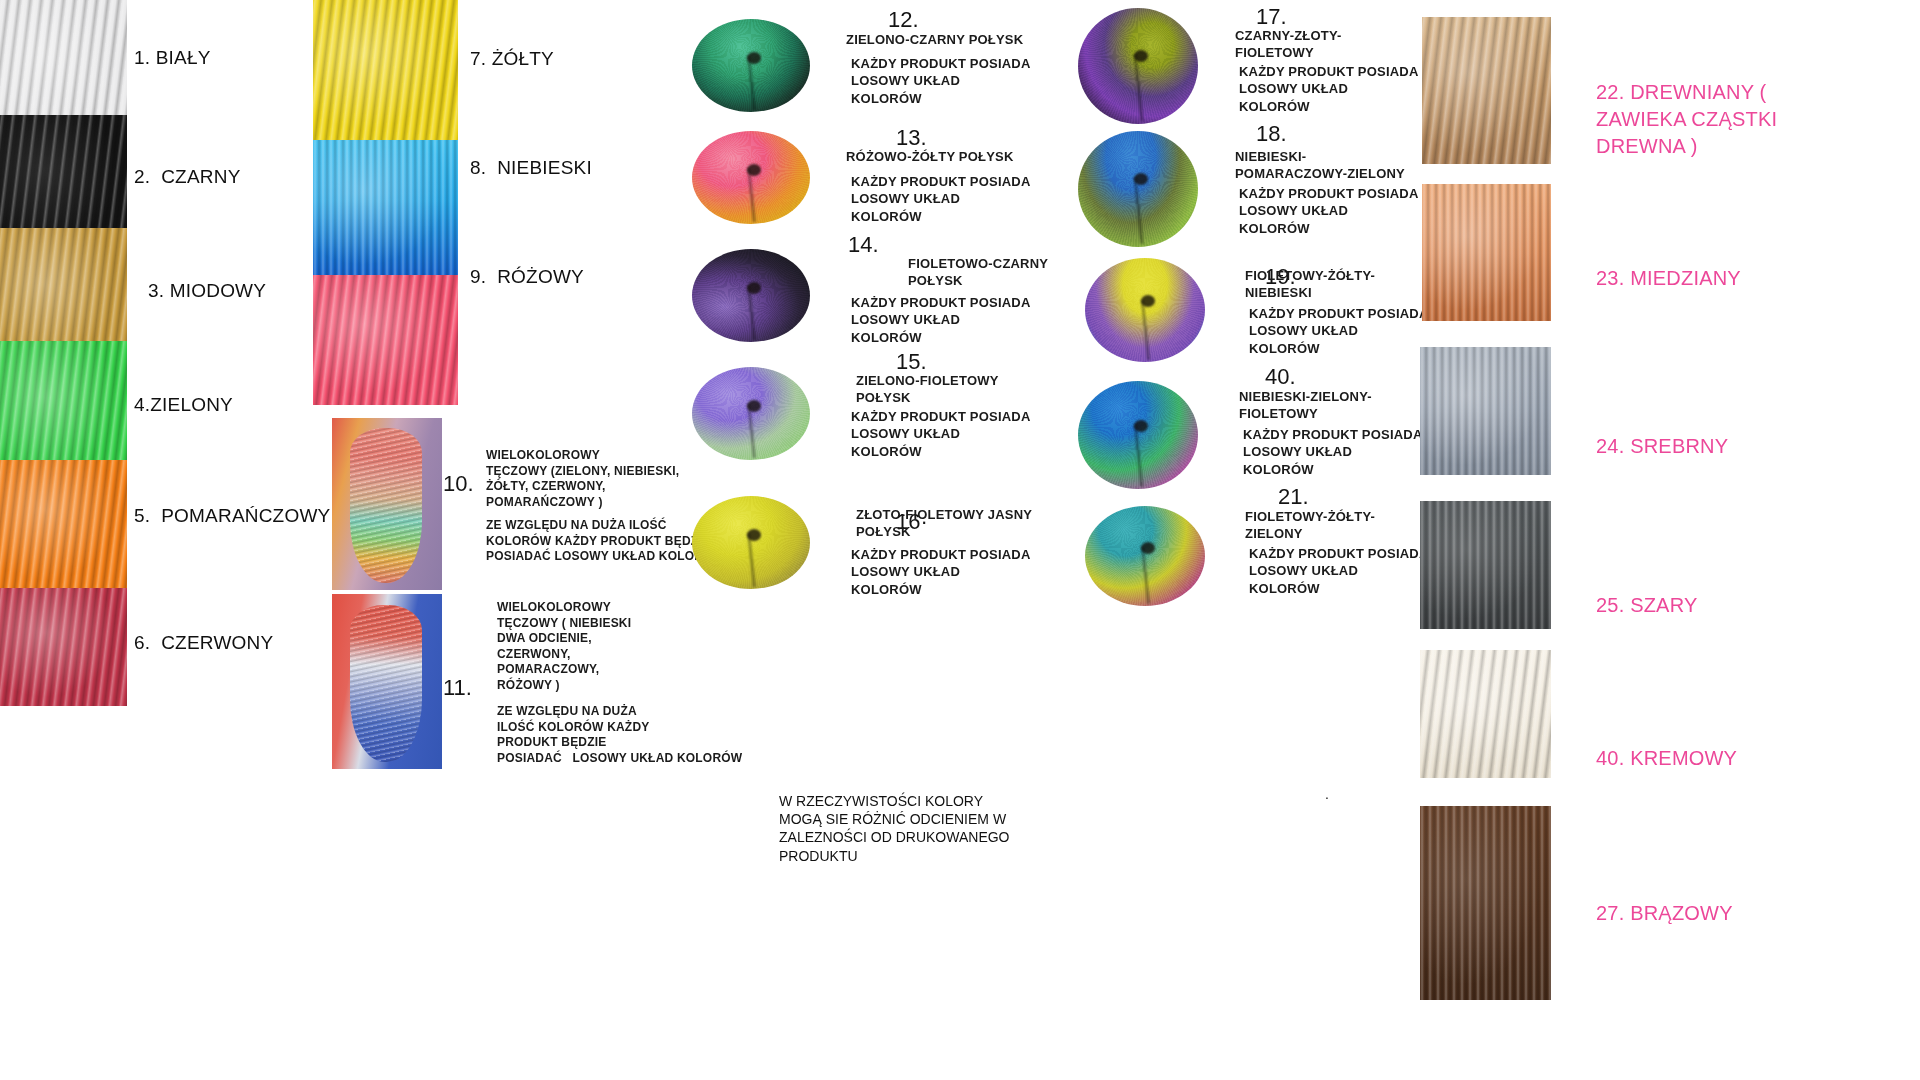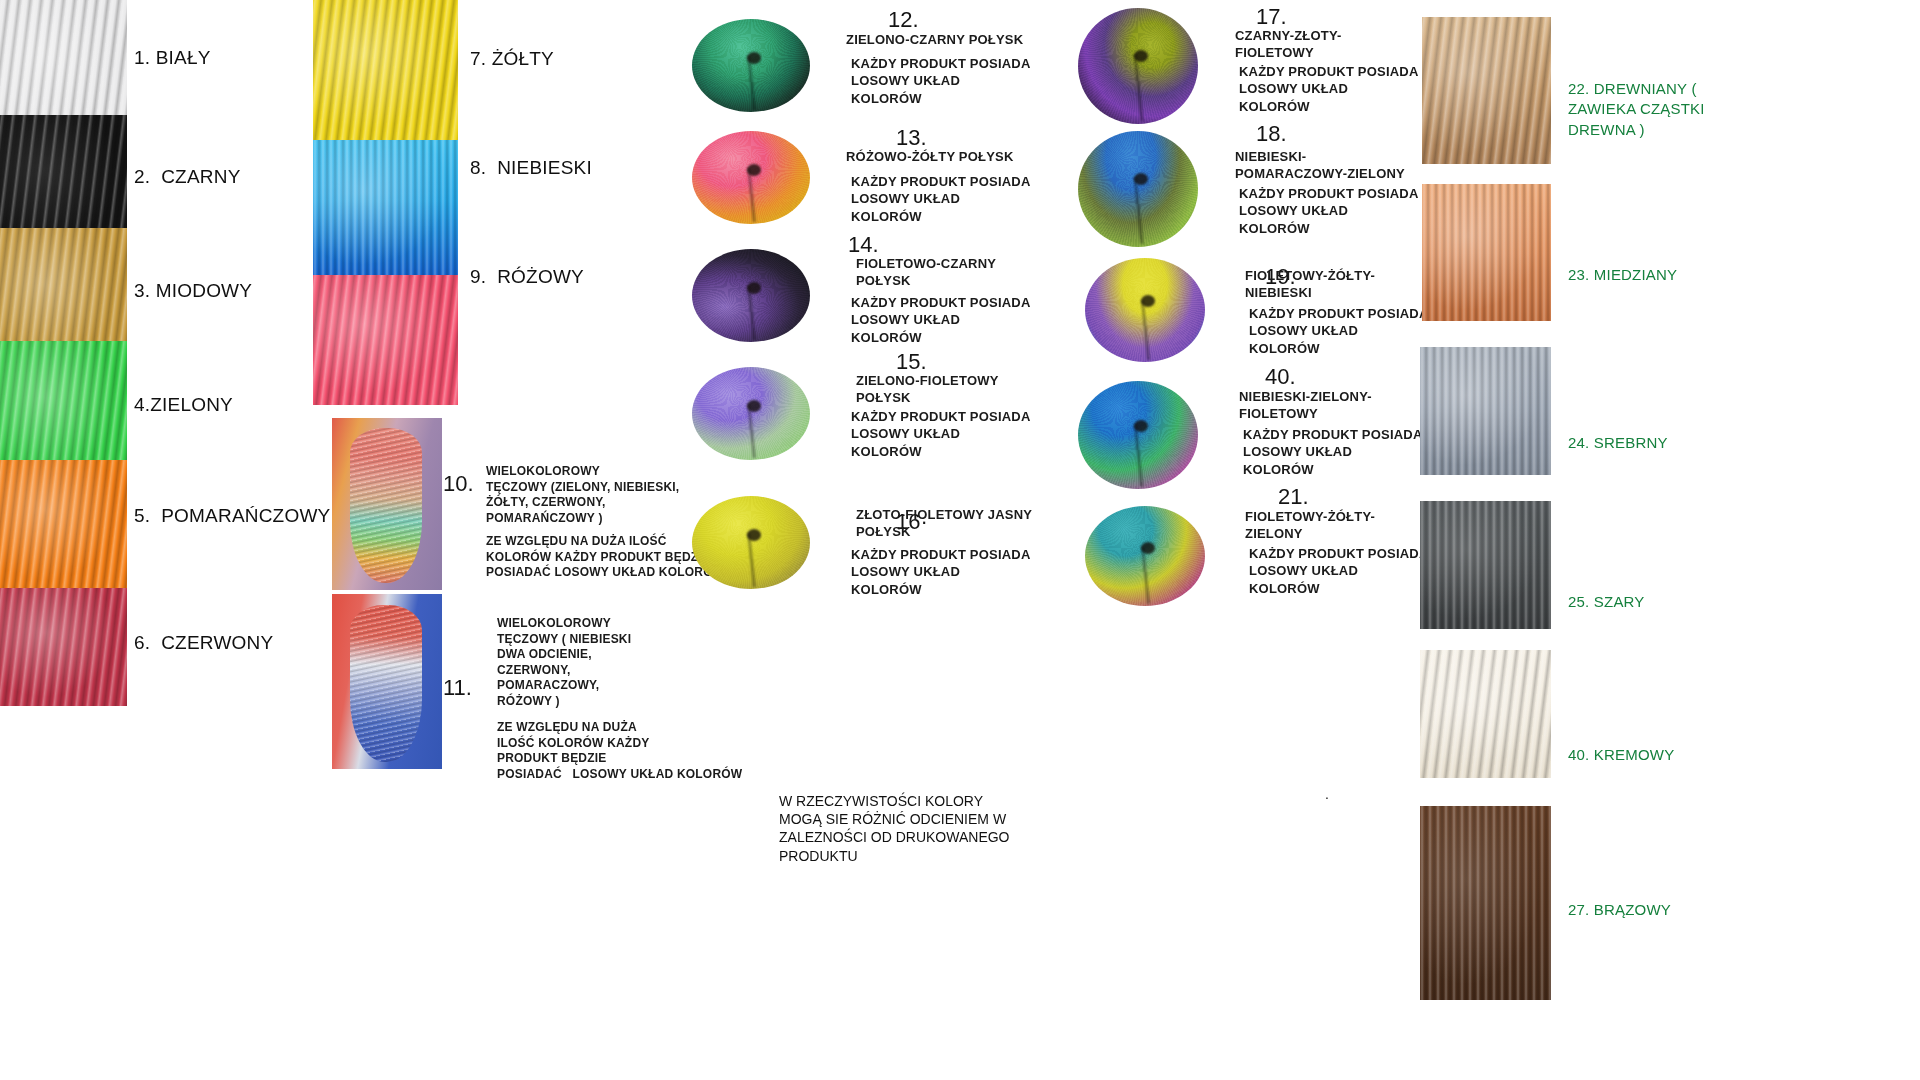--- a/index.html
+++ b/index.html
@@ -54,7 +54,7 @@
   .num-big   { font-size: 22px; font-weight: 400; color:#141414;}
   .body-txt  { font-size: 12px; font-weight: 700; letter-spacing:.2px; color:#1b1b1b; line-height:1.30;margin-top:16px;}
   .desc-txt  { font-size: 13px; font-weight: 700; letter-spacing:.2px; color:#1b1b1b; line-height:1.33;}
-  .right-lbl { font-size: 15px; font-weight: 400; color:#15803d; letter-spacing:.2px; line-height:1.35;}
+  .right-lbl { font-size: 20px; font-weight: 400; color:#ec4899; letter-spacing:.2px; line-height:1.35;margin-left:28px;}
   .disc-txt  { font-size: 14px; font-weight: 400; color:#111; line-height:1.30;margin-left:32px;}
 
   

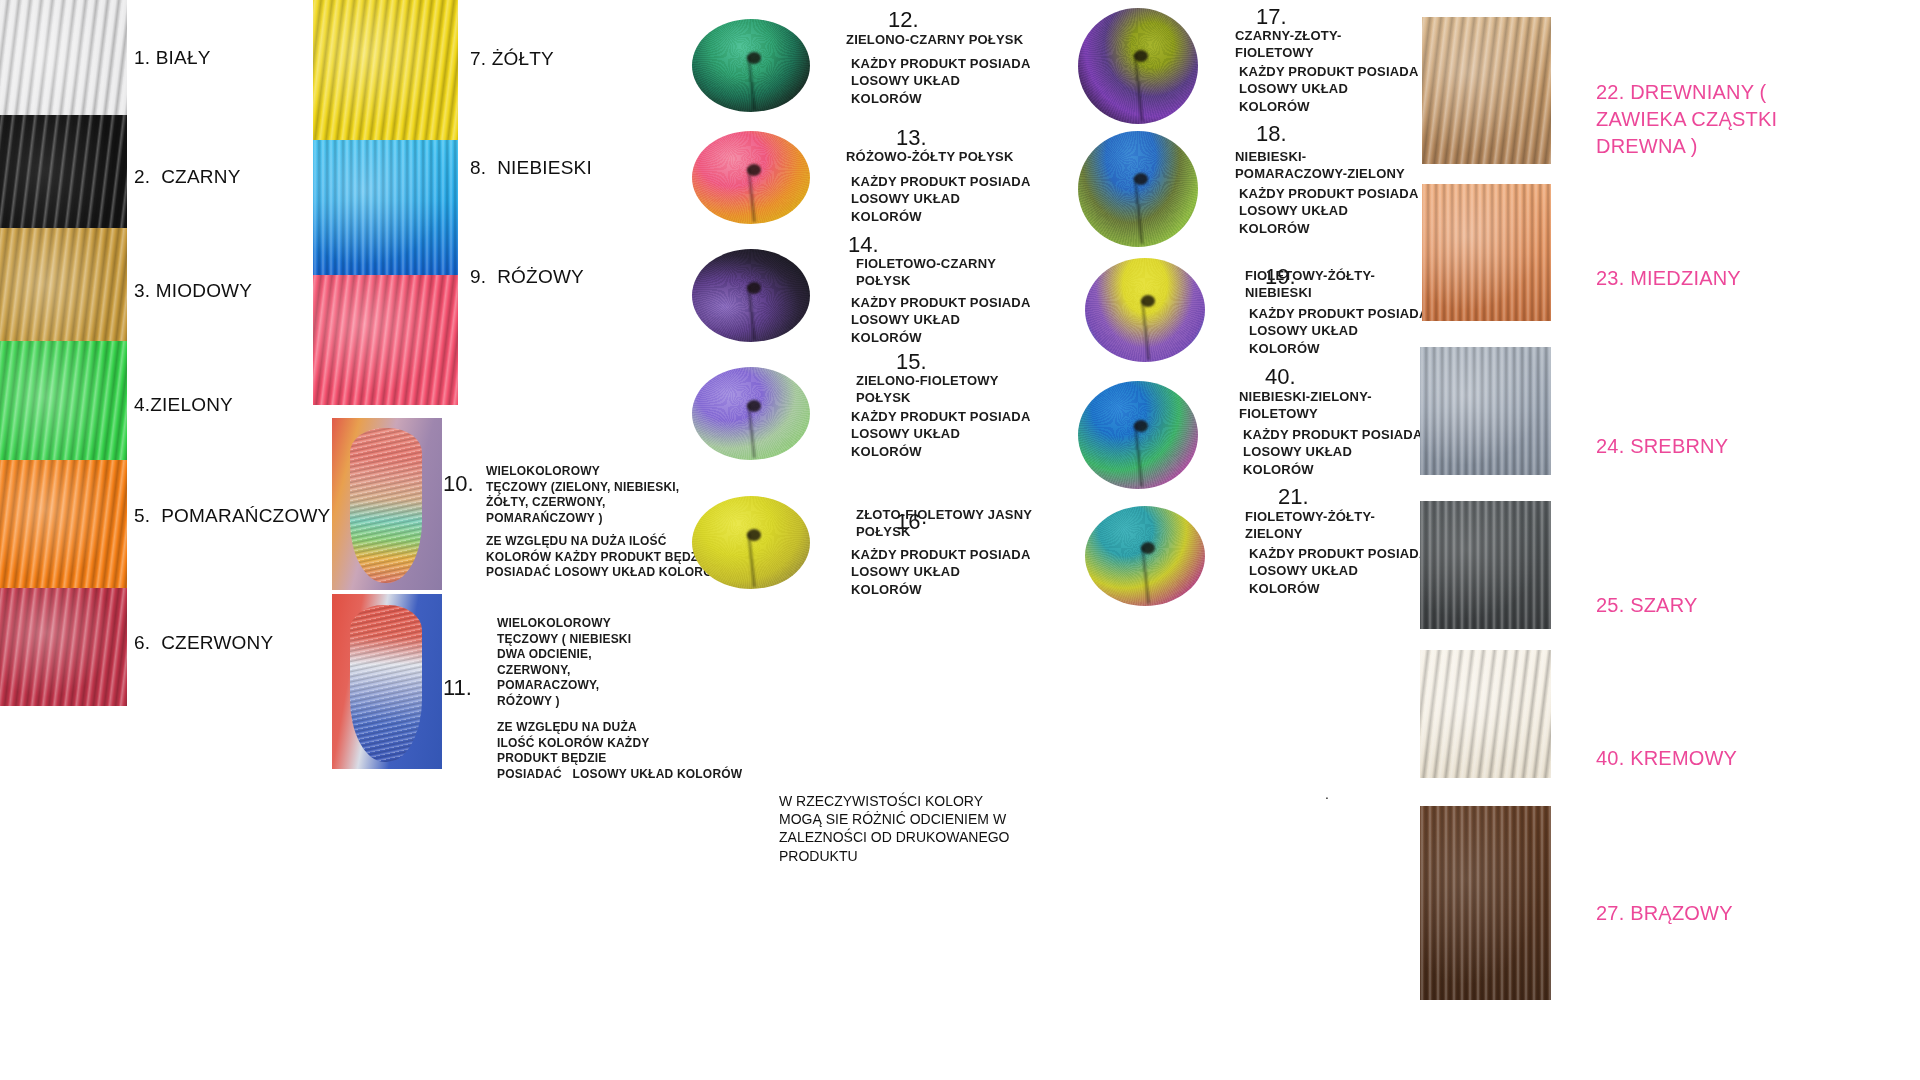--- a/index.html
+++ b/index.html
@@ -220,7 +220,7 @@
       <div class="tip"></div>
   </div>
   <div class="lbl num-big" style="left:848px;top:233px;">14.</div>
-  <div class="lbl desc-txt" style="left:856px;top:255px;">FIOLETOWO-CZARNY
+  <div class="lbl desc-txt" style="left:908px;top:255px;">FIOLETOWO-CZARNY
 POŁYSK</div>
   <div class="lbl desc-txt" style="left:851px;top:294px;">KAŻDY PRODUKT POSIADA
 LOSOWY UKŁAD

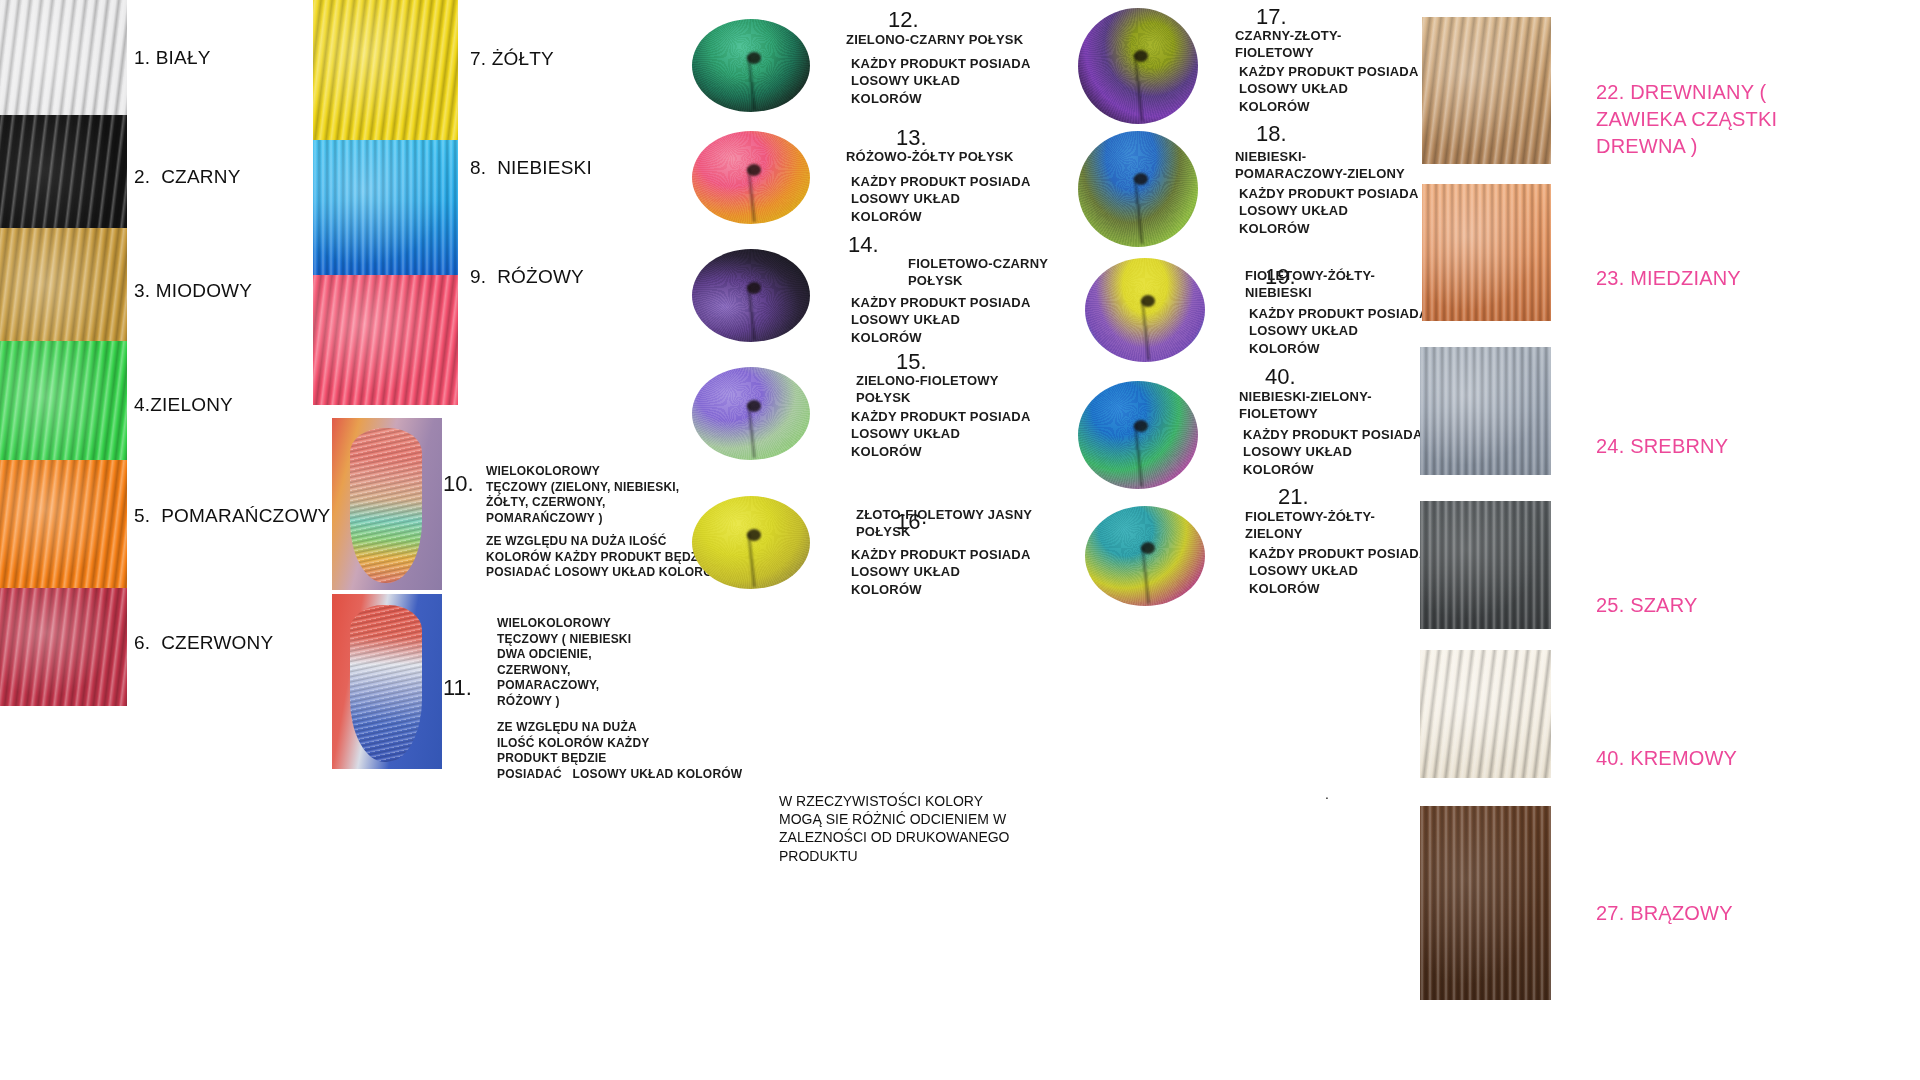--- a/index.html
+++ b/index.html
@@ -118,7 +118,7 @@
     <div class="tex stripe-diag"></div>
       <div class="sheen"></div>
   </div>
-  <div class="lbl big-label" style="left:134px;top:280px;">3. MIODOWY</div>
+  <div class="lbl big-label" style="left:148px;top:280px;">3. MIODOWY</div>
 
   <div class="swatch" style="left:0px;top:341px;width:127px;height:148px;background:#35d24a;">
     <div class="tex stripe-diag"></div>

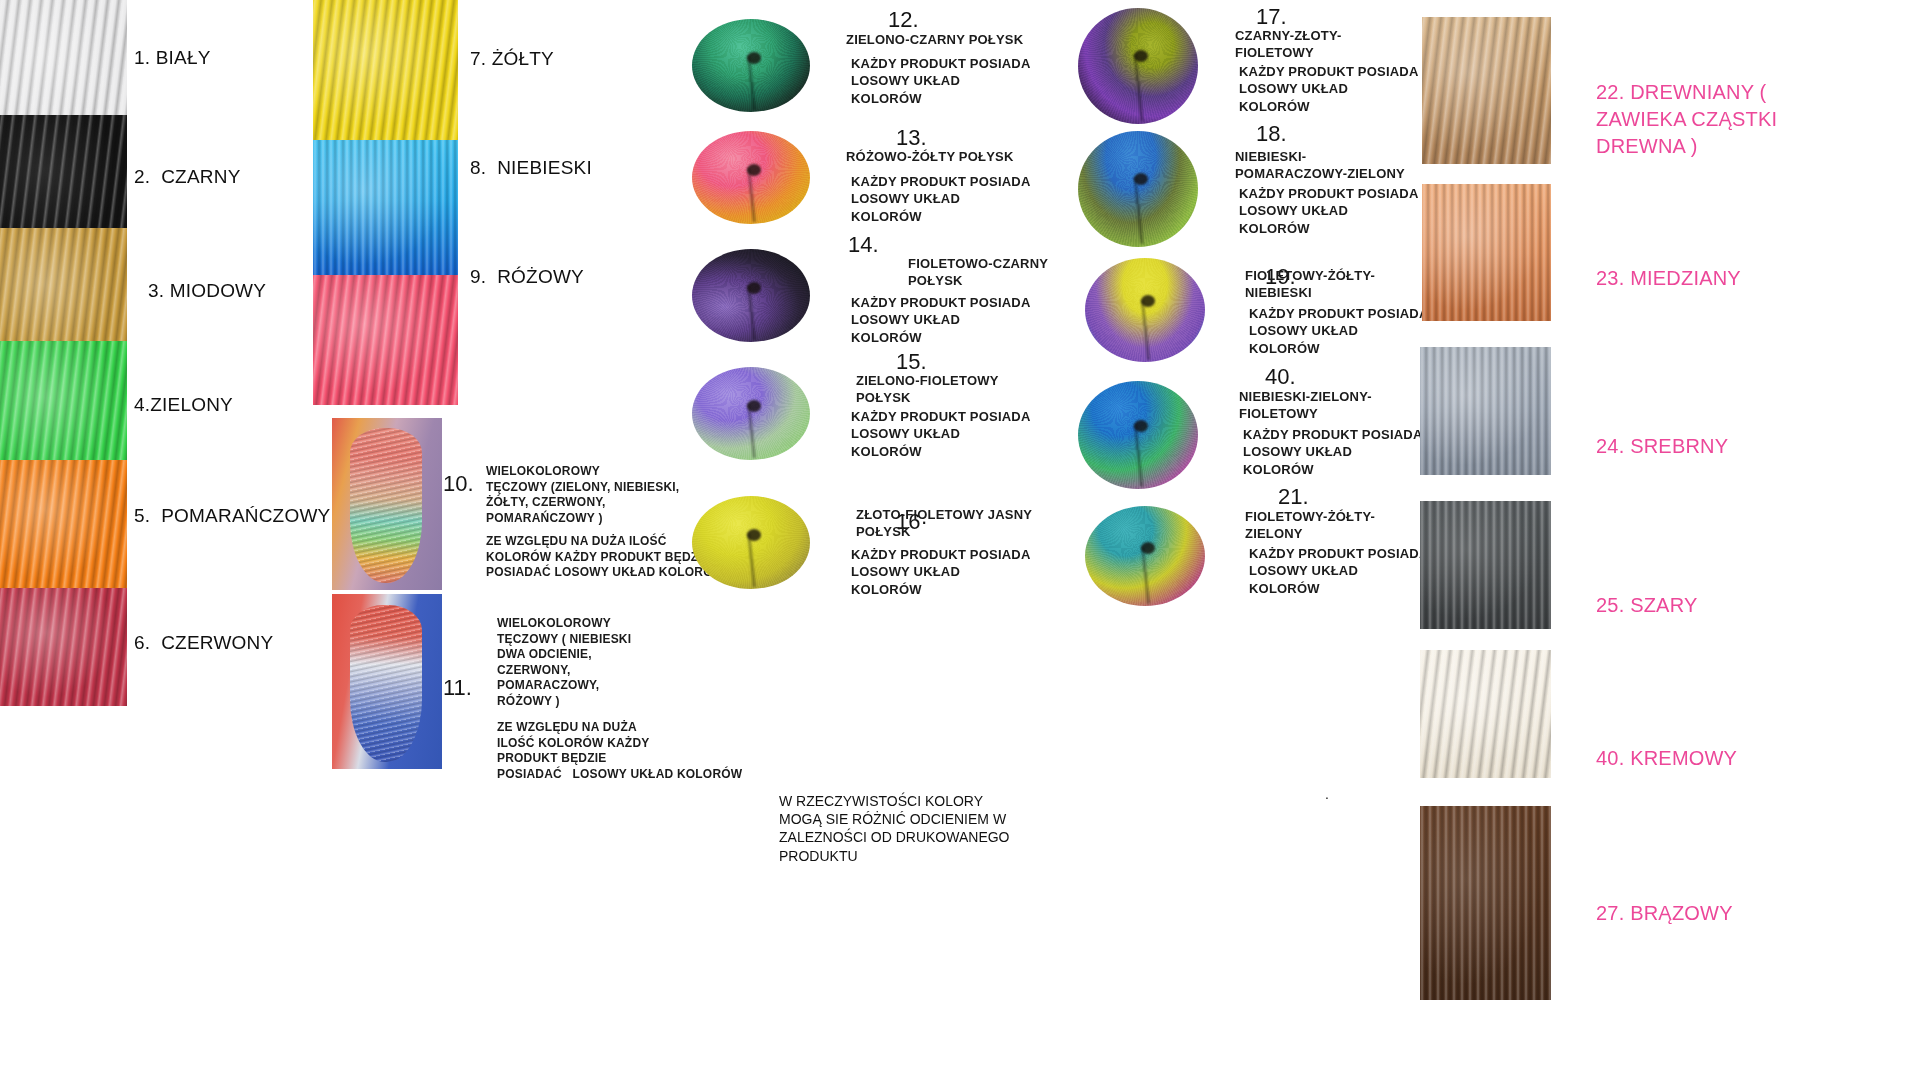--- a/index.html
+++ b/index.html
@@ -52,7 +52,7 @@
   }
   .big-label { font-size: 19px; letter-spacing: .2px; }
   .num-big   { font-size: 22px; font-weight: 400; color:#141414;}
-  .body-txt  { font-size: 12px; font-weight: 700; letter-spacing:.2px; color:#1b1b1b; line-height:1.30;margin-top:16px;}
+  .body-txt  { font-size: 12px; font-weight: 700; letter-spacing:.2px; color:#1b1b1b; line-height:1.30;}
   .desc-txt  { font-size: 13px; font-weight: 700; letter-spacing:.2px; color:#1b1b1b; line-height:1.33;}
   .right-lbl { font-size: 20px; font-weight: 400; color:#ec4899; letter-spacing:.2px; line-height:1.35;margin-left:28px;}
   .disc-txt  { font-size: 14px; font-weight: 400; color:#111; line-height:1.30;margin-left:32px;}

